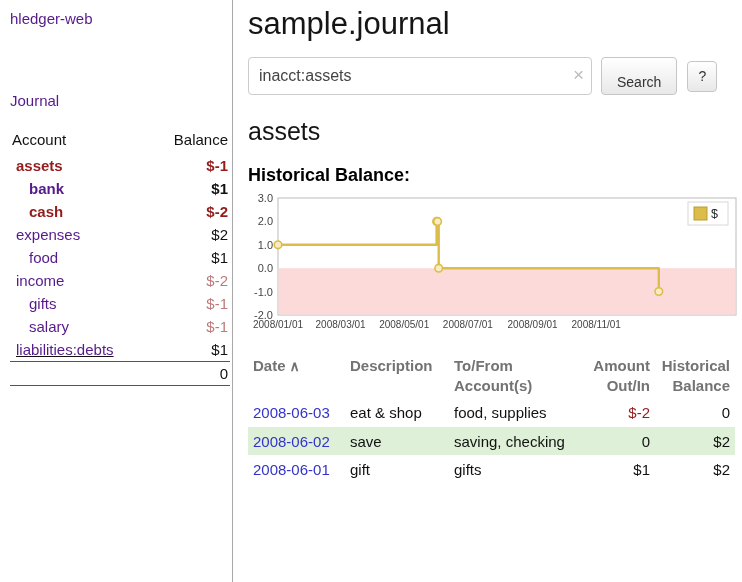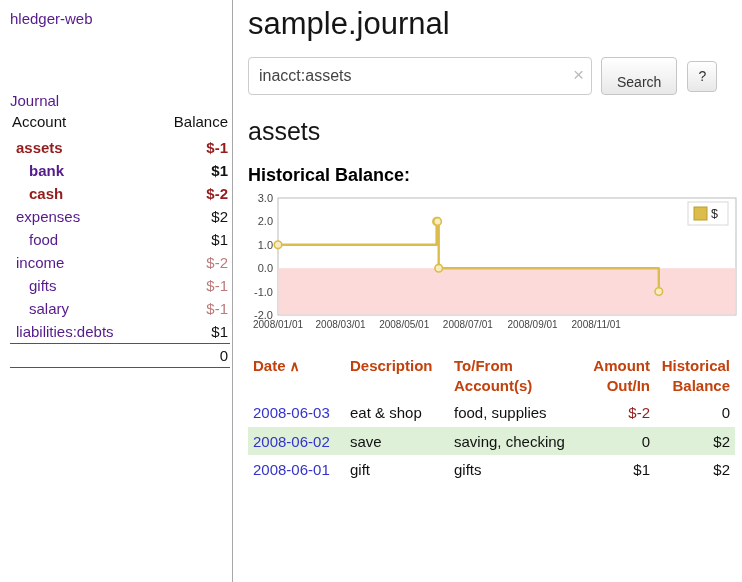--- a/index.html
+++ b/index.html
@@ -14,7 +14,7 @@
   .apptitle{display:inline-block;font-size:15px;color:var(--link,#551a8b);text-decoration:none;cursor:pointer;}
   .journal-wrap{margin-top:64px;}
   .journal-link{font-size:15px;color:var(--link,#551a8b);text-decoration:none;cursor:pointer;}
-  table.accounts{border-collapse:collapse;width:100%;font-size:15px;}
+  table.accounts{border-collapse:collapse;width:100%;margin-top:18px;font-size:15px;}
   .accounts th{font-weight:400;text-align:left;padding:3px 2px 6px 2px;color:#111;}
   .accounts th.balance{text-align:right;}
   .accounts td{padding:3px 2px;}

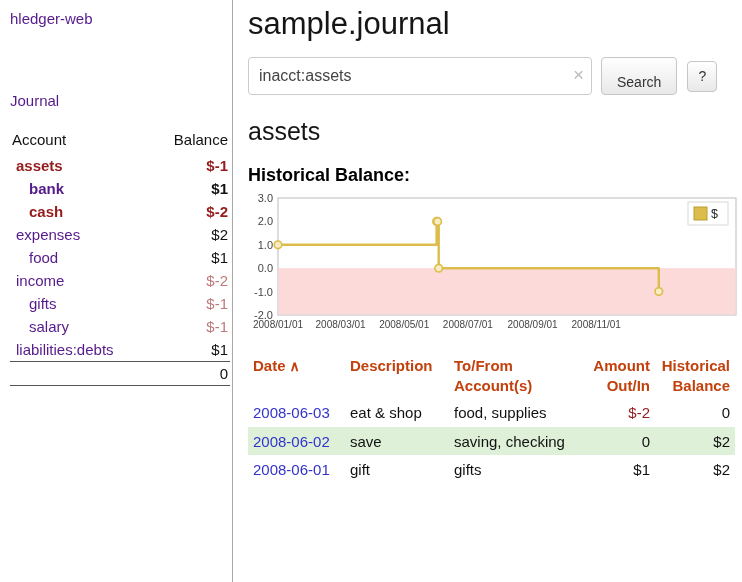--- a/index.html
+++ b/index.html
@@ -105,7 +105,7 @@
             <td class="balcell soft">$-1</td>
           </tr>
           <tr>
-            <td style="padding-left: 6px;"><a class="acct link">liabilities:debts</a></td>
+            <td style="padding-left: 6px; text-decoration: underline;"><a class="acct link">liabilities:debts</a></td>
             <td class="balcell ">$1</td>
           </tr>
         </tbody>

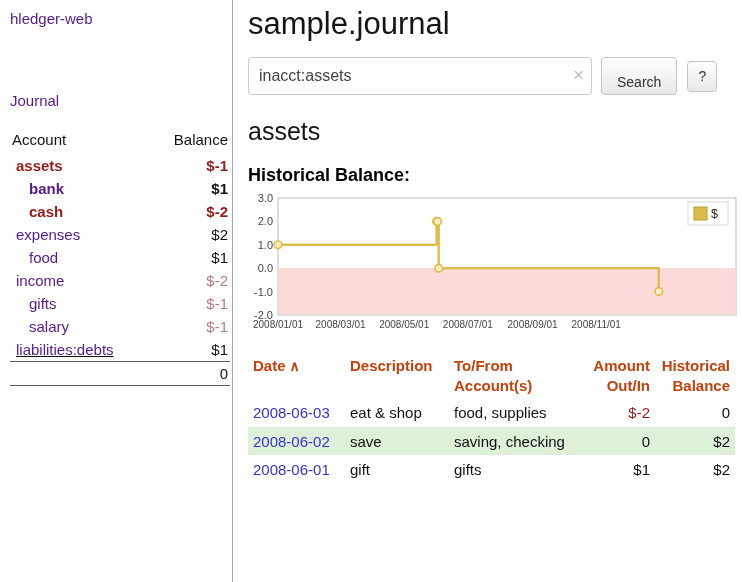--- a/index.html
+++ b/index.html
@@ -46,7 +46,7 @@
 
   
   table.register{border-collapse:collapse;table-layout:fixed;width:487px;margin-top:20px;font-size:15px;}
-  .register th{font-weight:700;vertical-align:top;padding:3px 5px;line-height:1.3;color:#c2410c;margin-left:16px;}
+  .register th{font-weight:700;vertical-align:top;padding:3px 5px;line-height:1.3;color:#737373;margin-left:16px;}
   .register td{padding:5px 5px 4px 5px;vertical-align:top;line-height:1.3;}
   .register tr.shade{background:var(--row-green,#dff0d8);}
   .register .num{text-align:right;white-space:nowrap;}

